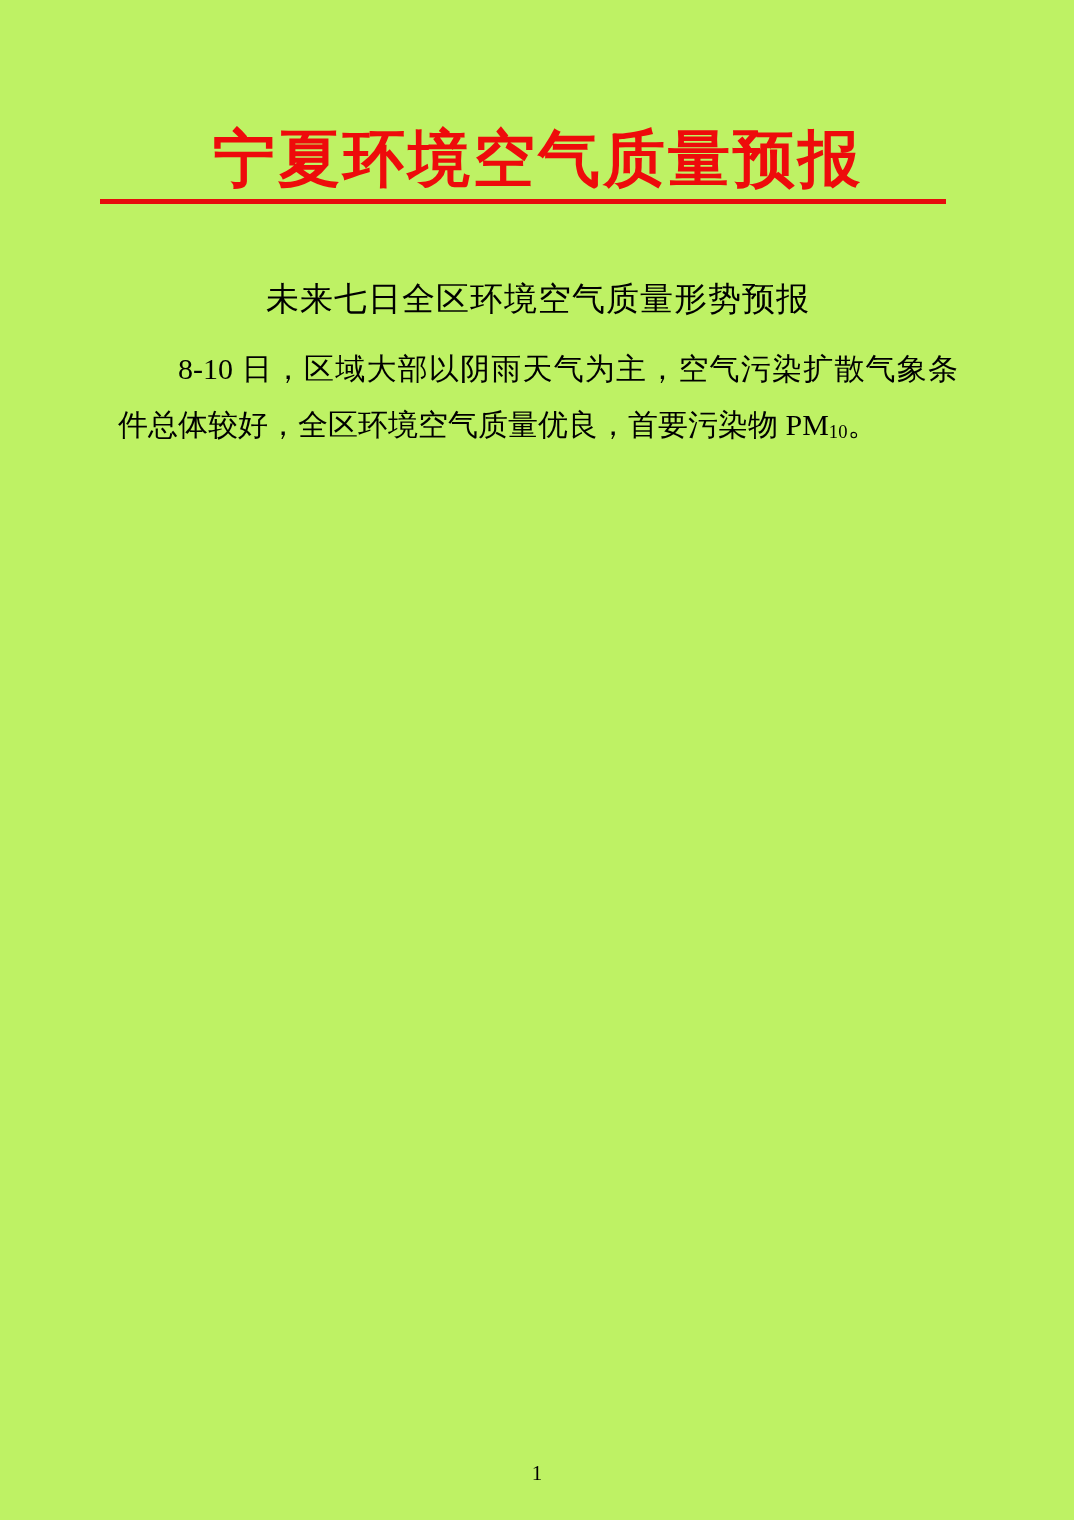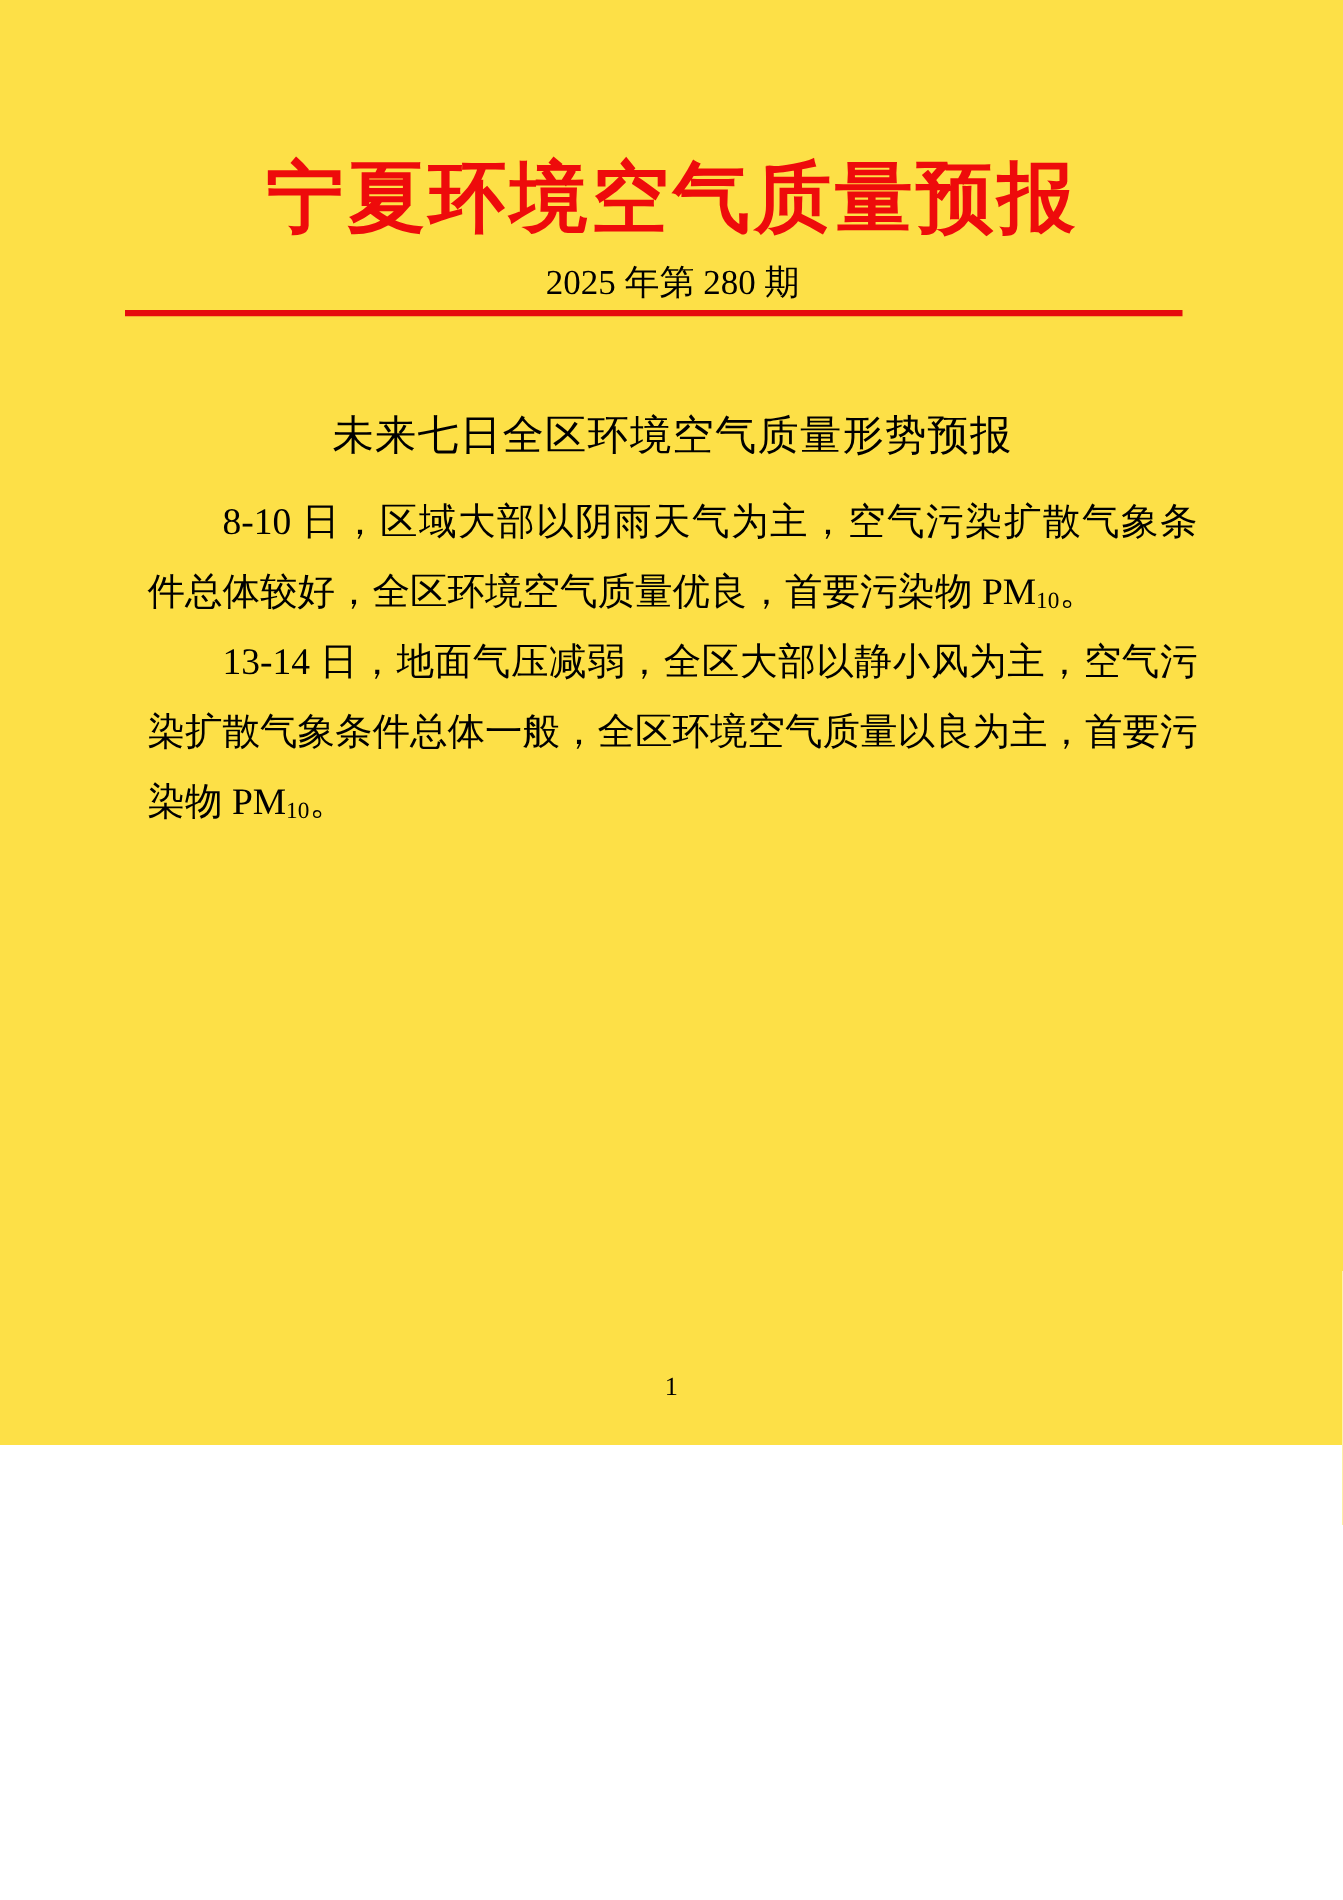--- a/index.html
+++ b/index.html
@@ -10,9 +10,9 @@
   .page {
     position: relative;
     width: 1074px;
-    height: 1156px;
+    height: 1520px;
     margin: 0 auto;
-    background: #fde047;
+    background: #bef264;
     box-sizing: border-box;
     padding: 0 116px 0 118px;
     font-family: "Liberation Serif", "DejaVu Serif", serif;

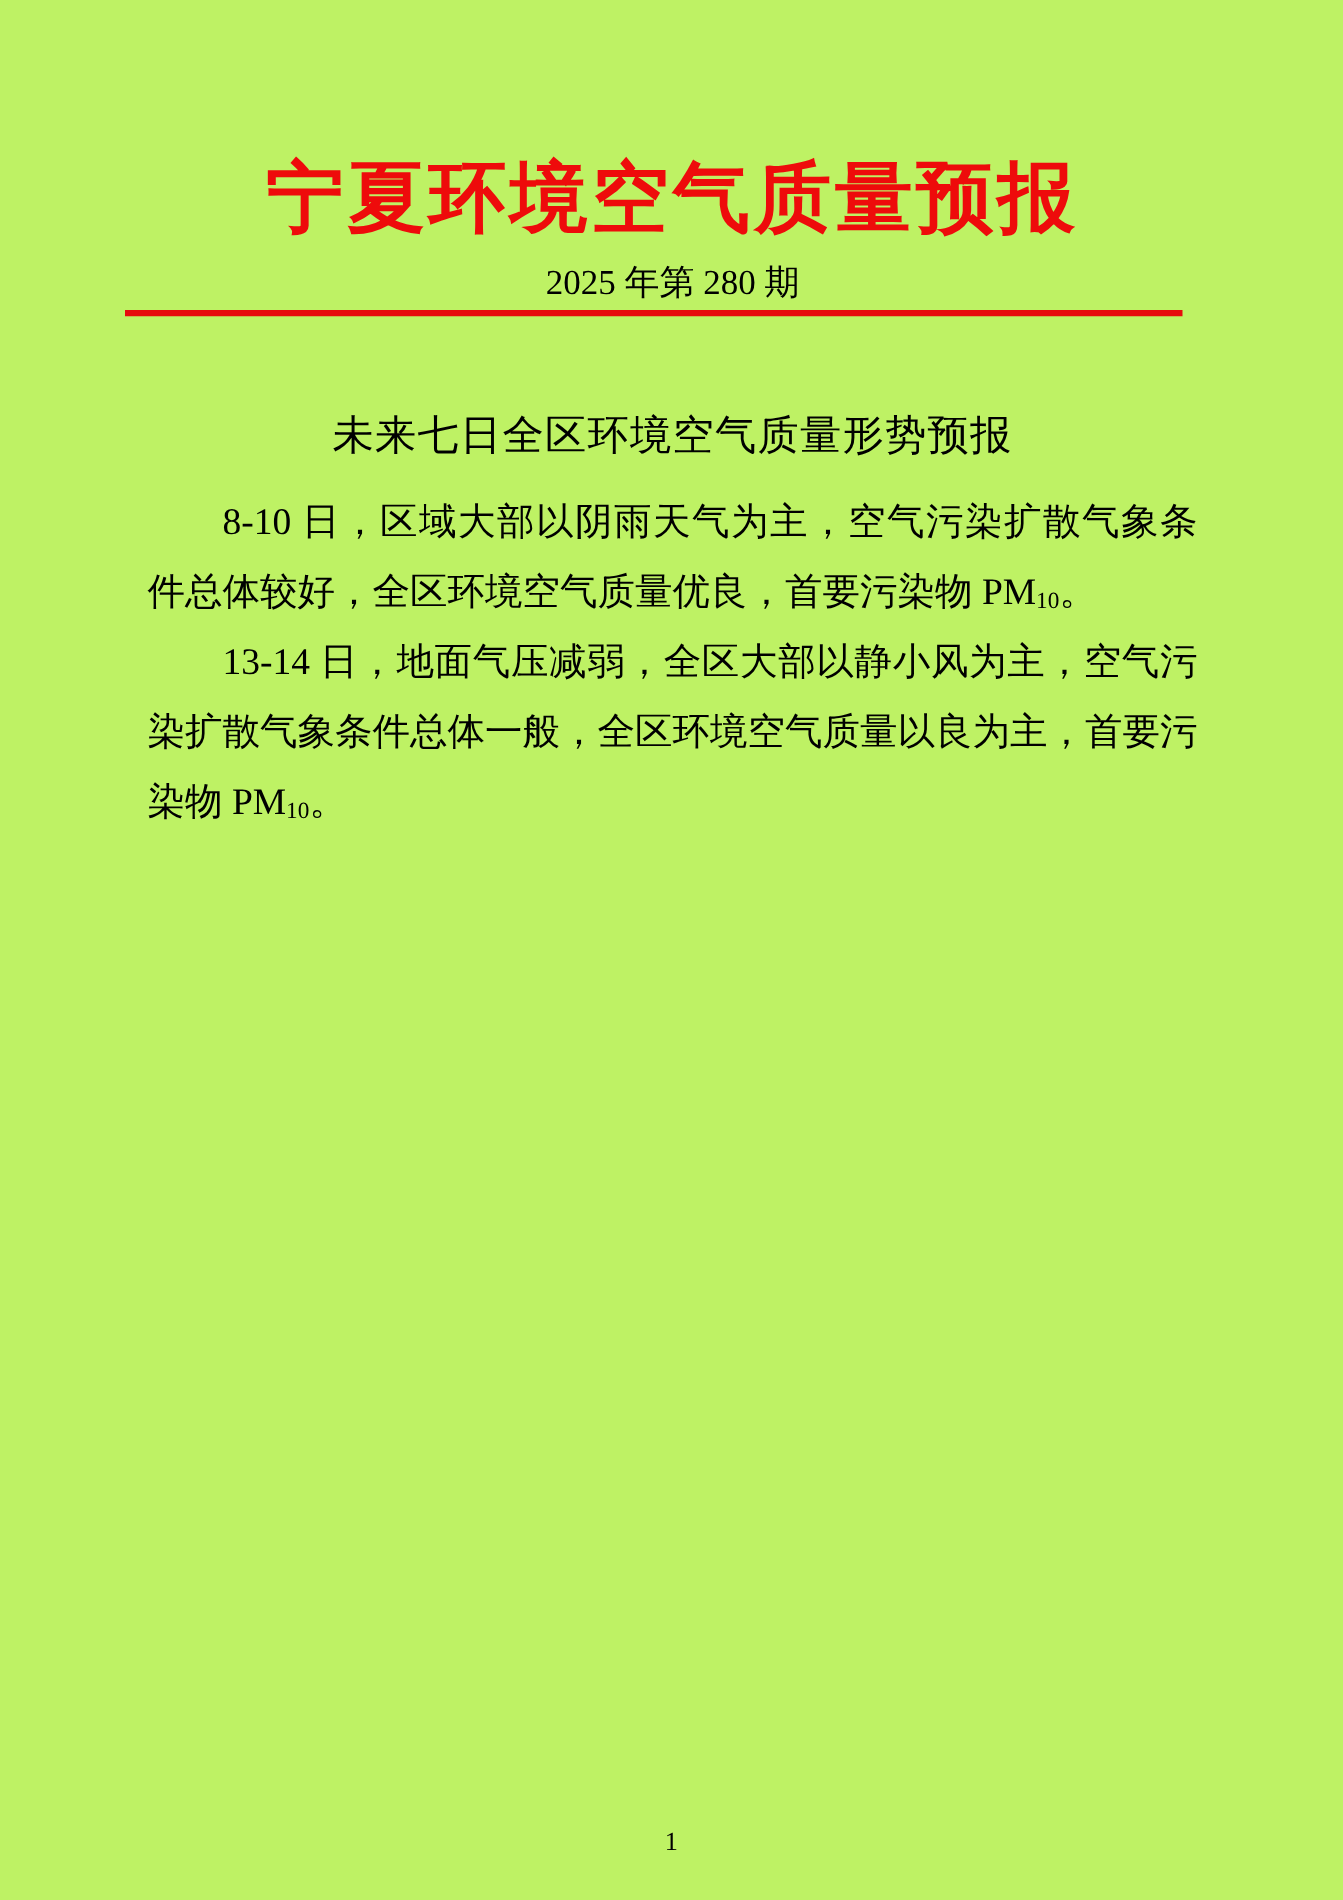--- a/index.html
+++ b/index.html
@@ -97,7 +97,6 @@
 
   <h1 class="doc-title">宁夏环境空气质量预报</h1>
 
-  <div class="issue-line">2025 年第 280 期</div>
 
 
   <div class="red-rule"></div>

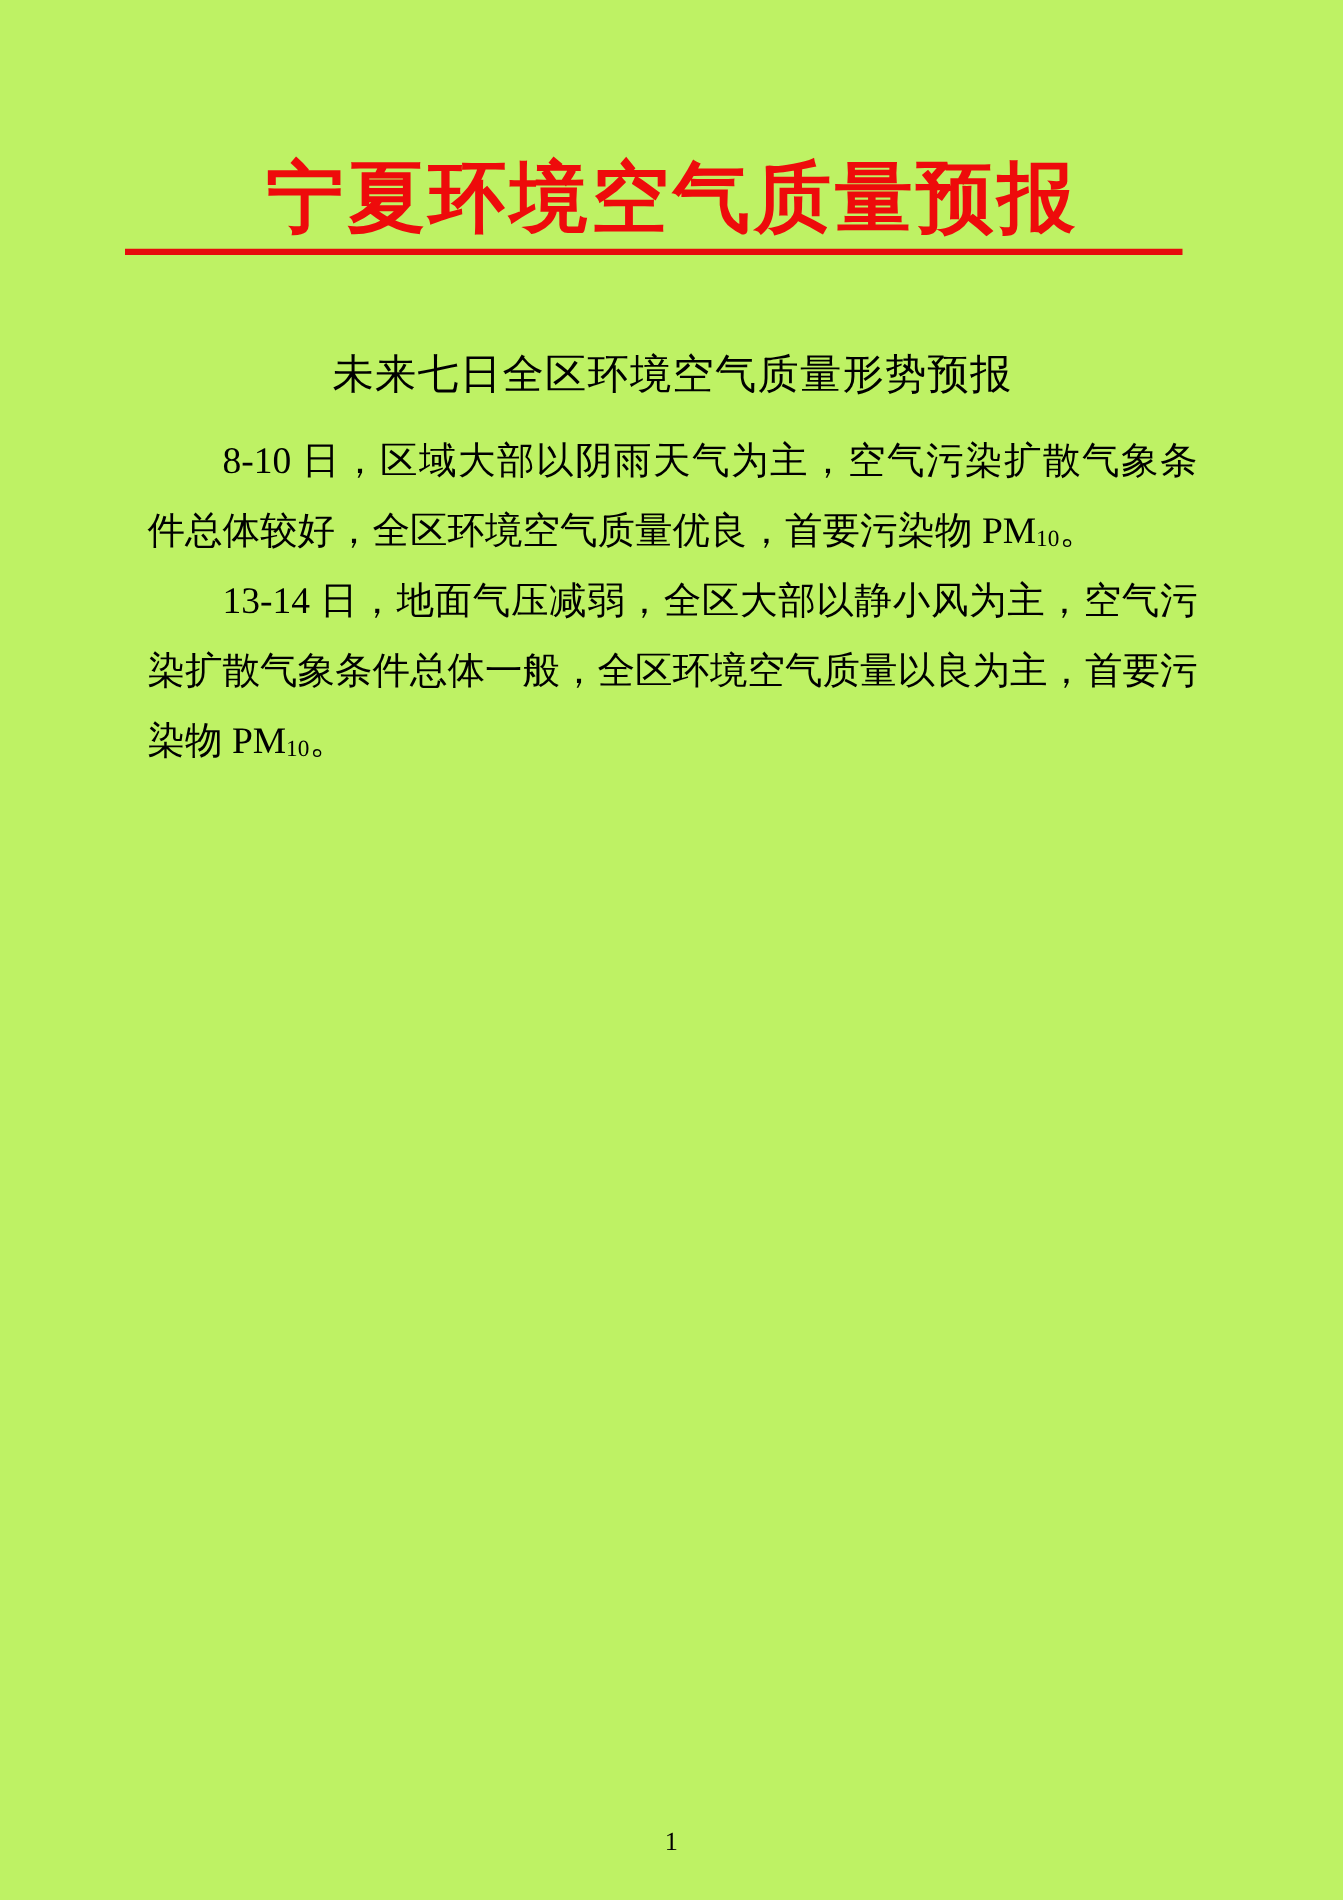--- a/index.html
+++ b/index.html
@@ -108,9 +108,6 @@
   </p>
 
 
-  <p class="body-para">
-    <span>13-14 日，地面气压减弱，全区大部以静小风为主，空气污染扩散气象条件总体一般，全区环境空气质量以良为主，首要污染物 </span><span>PM</span><span class="pm-sub">10</span><span>。</span>
-  </p>
 
   <div class="page-number">1</div>
 

